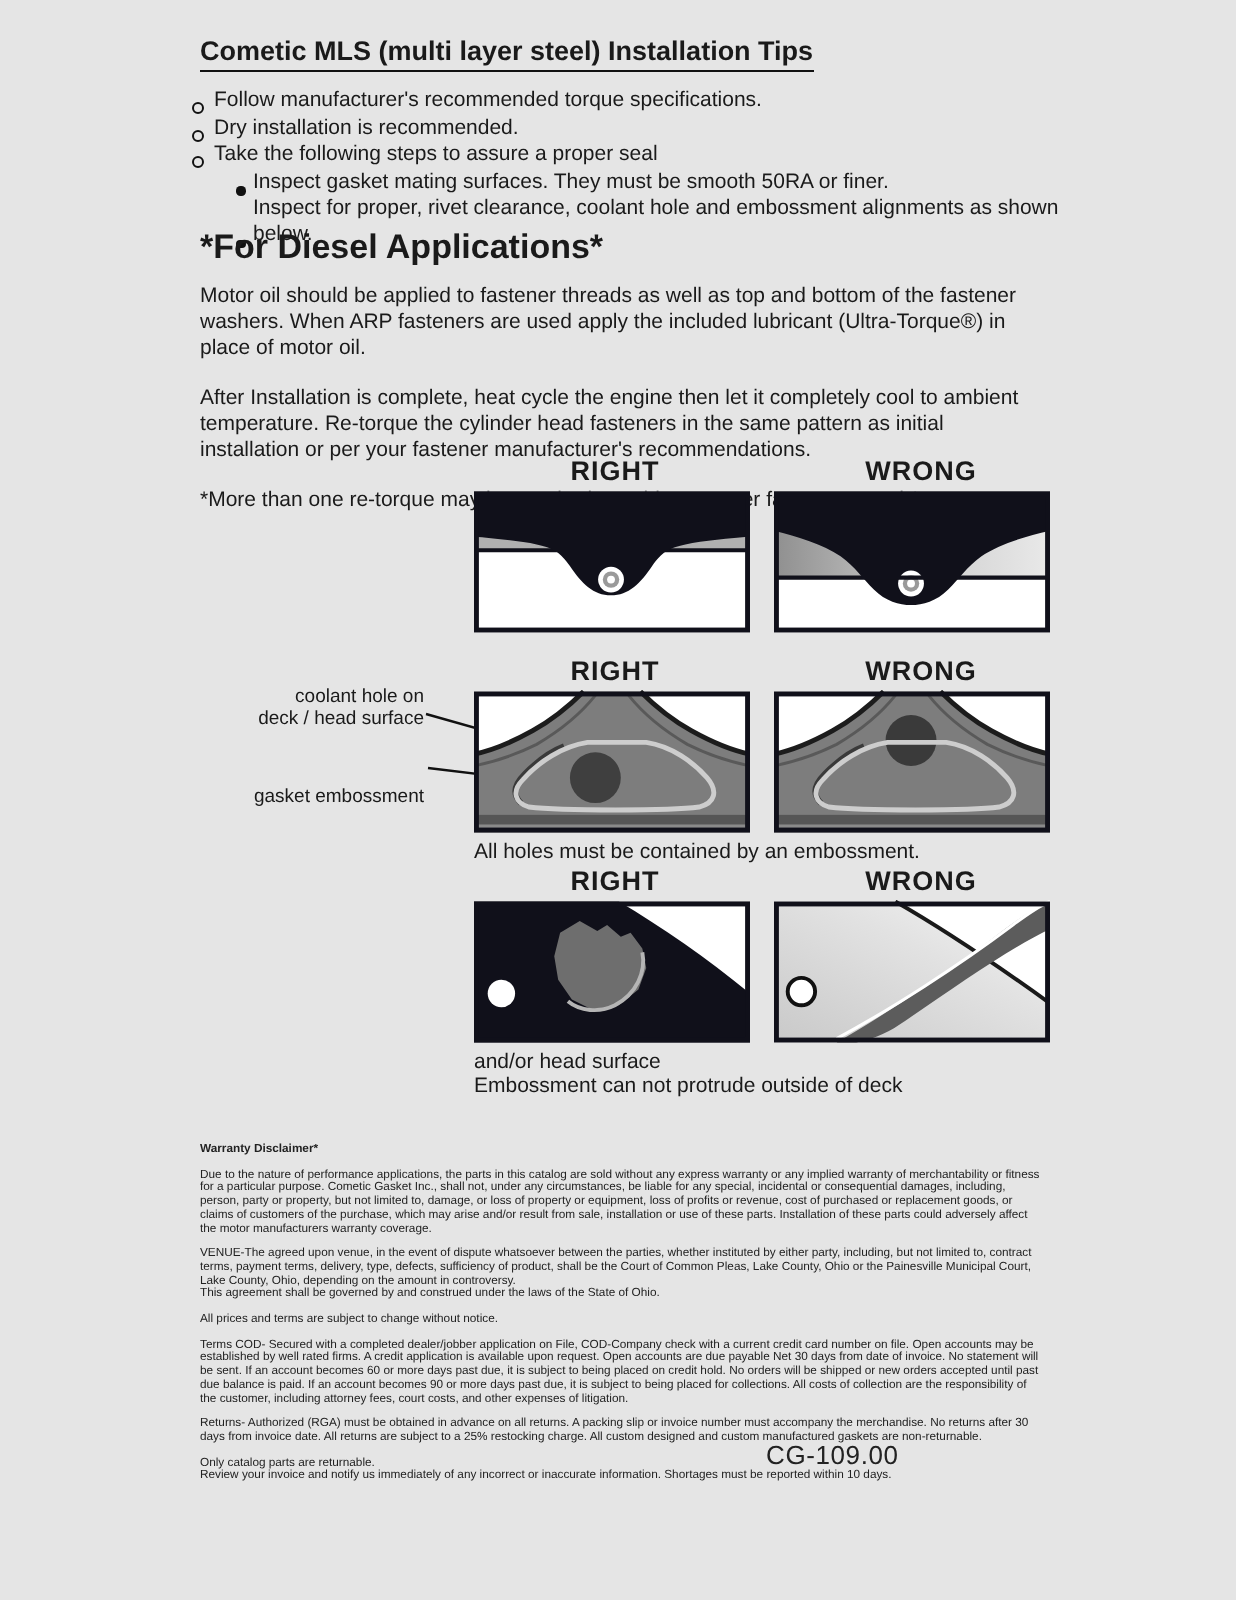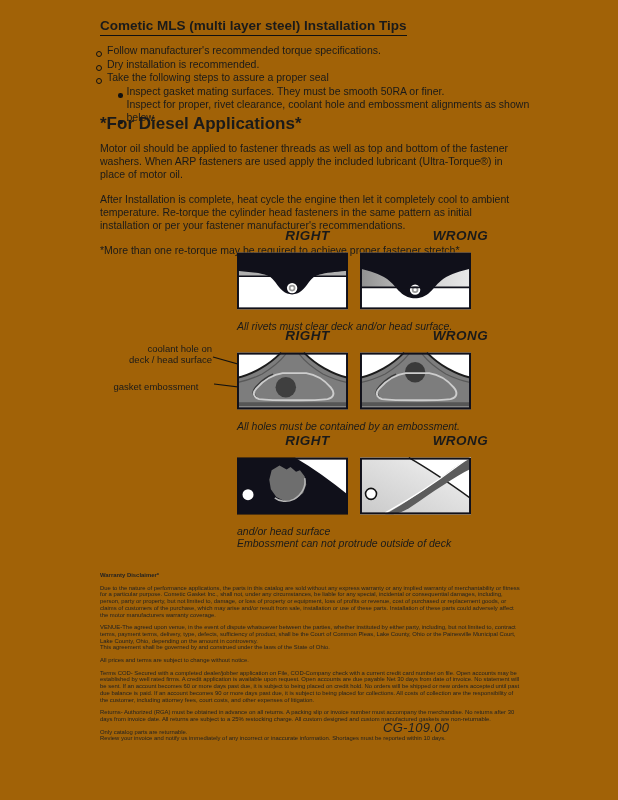--- a/index.html
+++ b/index.html
@@ -4,7 +4,7 @@
 <style>
   html,body{margin:0;padding:0;background:#ffffff;}
   .page{
-    position:relative;width:618px;height:800px;background:#a16207;overflow:hidden;
+    position:relative;width:618px;height:800px;background:#e5e5e5;overflow:hidden;
     font-family:"Liberation Sans","DejaVu Sans",sans-serif;color:#1a1a1a;
   }
   .abs{position:absolute;}

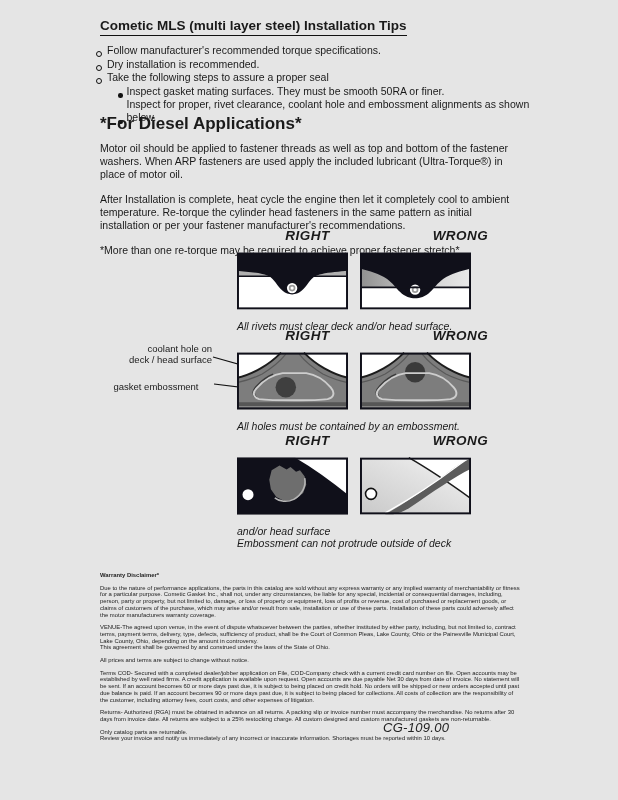--- a/index.html
+++ b/index.html
@@ -24,7 +24,7 @@
   .diesel h2{font-size:17px;font-weight:bold;margin:0 0 6px 0;}
   .diesel p{margin:12px 0 10px 0;}
   
-  .drow{width:234px;font-style:italic;}
+  .drow{width:288px;}
   .dlabels{display:flex;width:294px;margin-bottom:2px;}
   .dlabels span{width:141px;text-align:center;font-size:13.5px;font-weight:600;
                 letter-spacing:0.5px;}

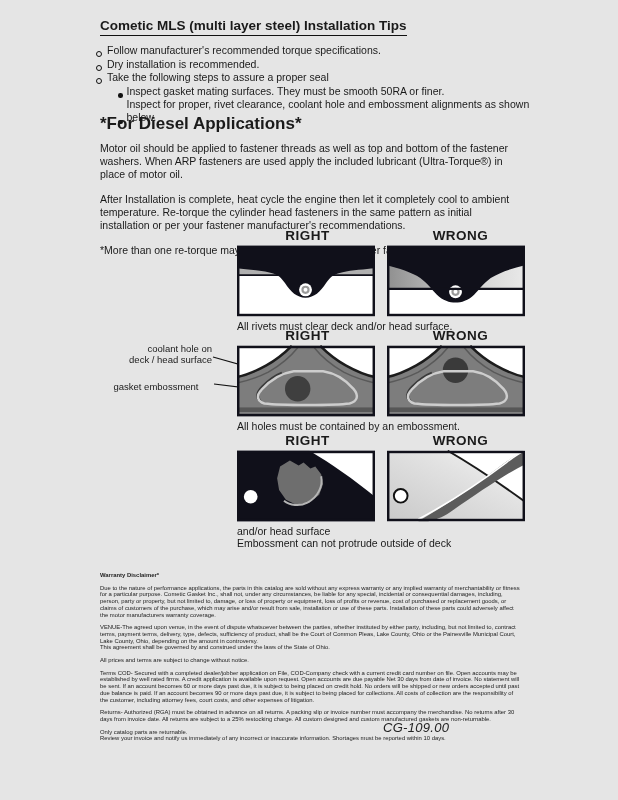--- a/index.html
+++ b/index.html
@@ -118,7 +118,6 @@
         <rect x="1.25" y="1.25" width="138.5" height="69.5" fill="none" stroke="#10101a" stroke-width="2.5"></rect>
       </svg>
     </div>
-    <div class="dcaption">All rivets must clear deck and/or head surface.</div>
   </div>
 
   <div class="abs sidelabels">

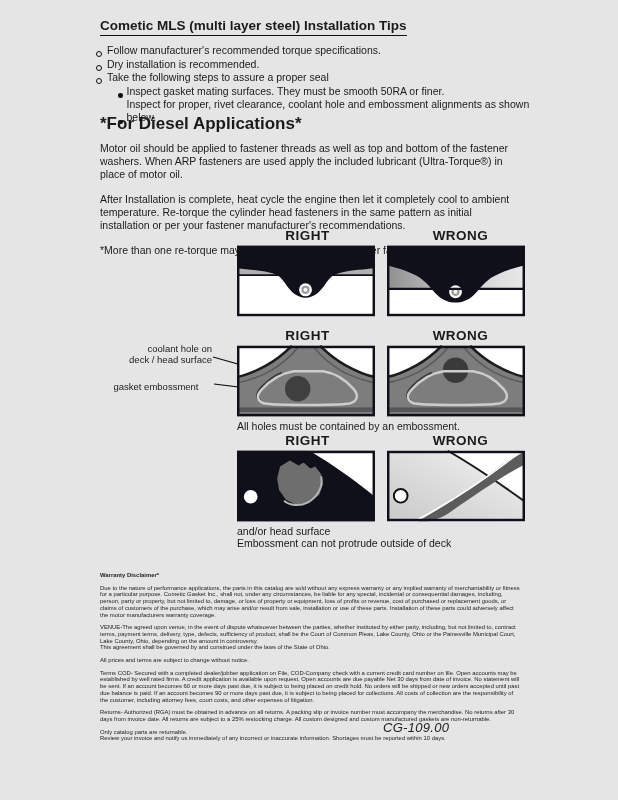--- a/index.html
+++ b/index.html
@@ -35,7 +35,7 @@
   
   .sidelabels{left:100px;top:343px;width:112px;text-align:right;
               font-size:9.5px;line-height:11px;}
-  .sidelabels .lbl2{margin-top:16px;text-align:center;}
+  .sidelabels .lbl2{margin-top:28px;}
   
   .disclaimer{left:100px;top:572px;width:422px;font-size:5.9px;line-height:6.7px;
               color:#222;}

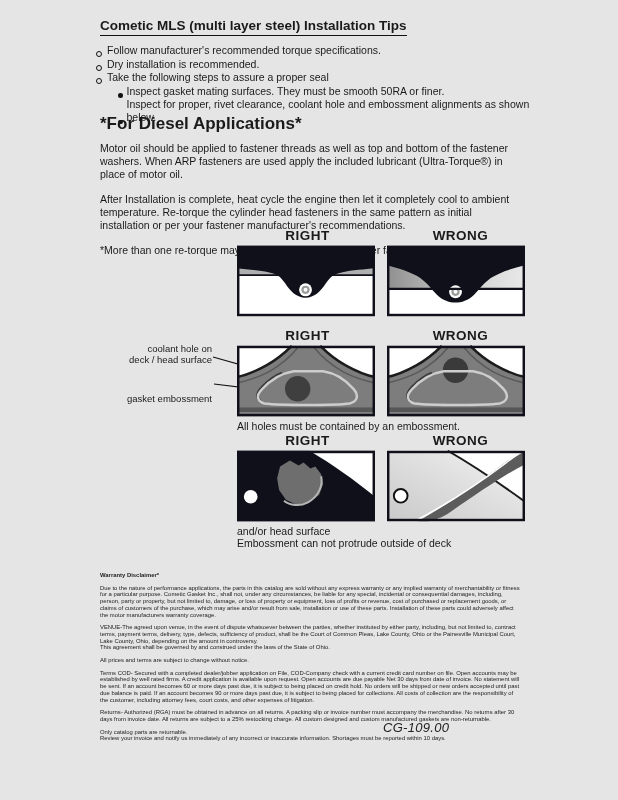--- a/index.html
+++ b/index.html
@@ -43,7 +43,7 @@
   .disclaimer p{margin:0 0 6px 0;}
   .disclaimer p.tight{margin:0;}
   
-  .footer{left:383px;top:720px;font-size:13px;color:#222;letter-spacing:0.3px;font-style:italic;}
+  .footer{left:383px;top:720px;font-size:13px;color:#222;letter-spacing:0.3px;}
 </style>
 </head>
 <body>

